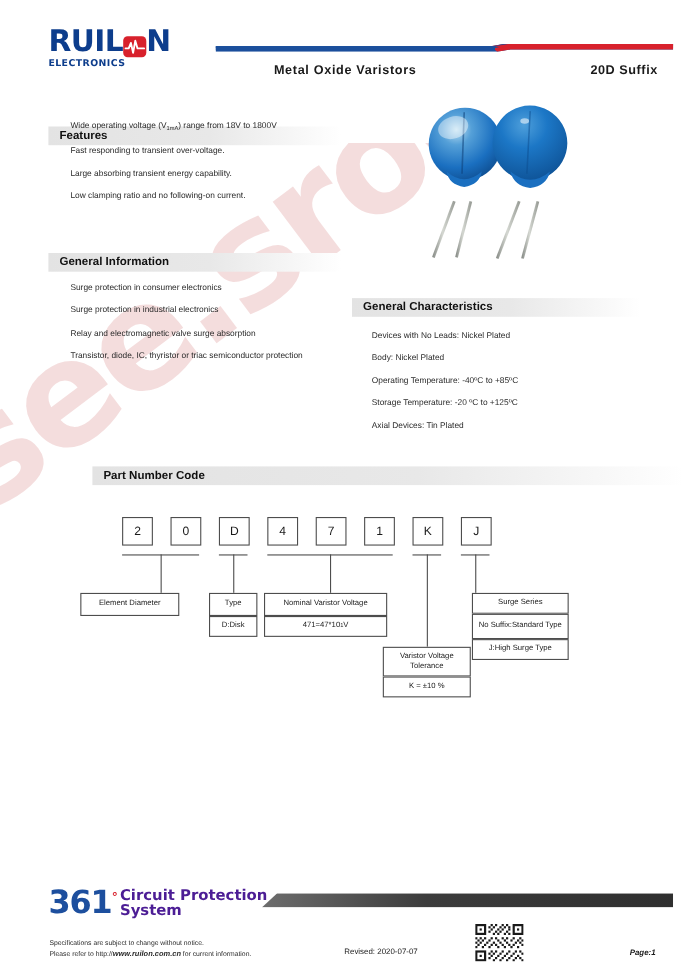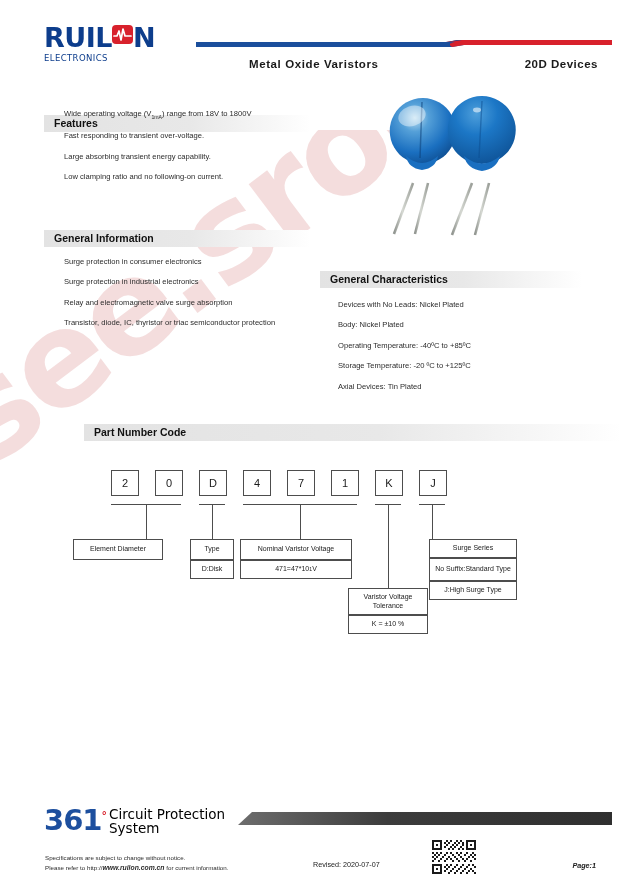--- a/index.html
+++ b/index.html
@@ -27,7 +27,7 @@
 
   
   .logo-wrap{position:absolute;left:44px;top:24px;z-index:5;}
-  .logo-main{display:flex;align-items:flex-start;}
+  .logo-main{display:flex;align-items:flex-end;}
   .logo-txt{
     font-family:"DejaVu Sans",sans-serif;
     font-size:27px;font-weight:700;color:#0d3d8c;letter-spacing:-0.5px;

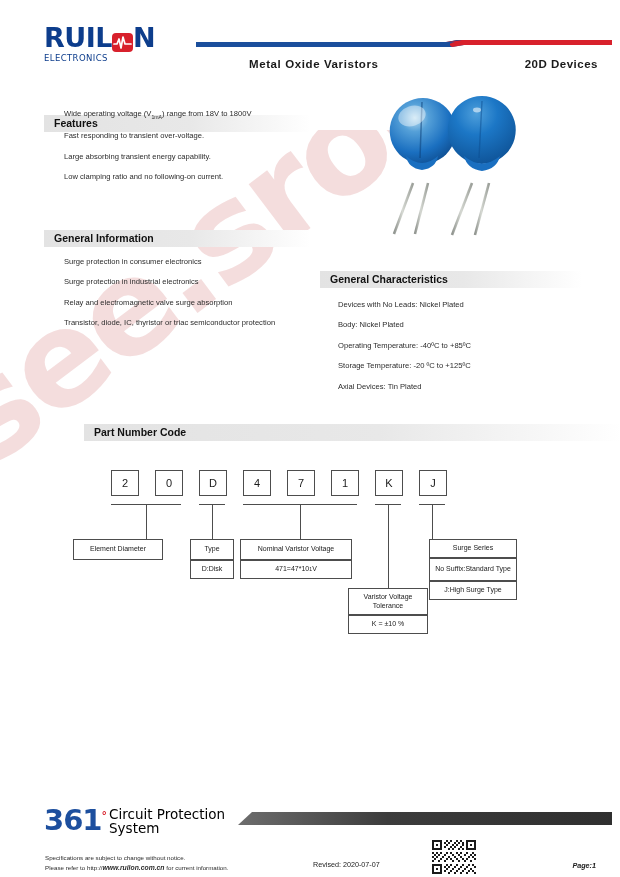--- a/index.html
+++ b/index.html
@@ -41,7 +41,7 @@
   .logo-badge svg{position:absolute;left:1px;top:2px;}
   .logo-sub{
     font-family:"DejaVu Sans",sans-serif;
-    font-size:8.5px;font-weight:400;color:#0d3d8c;letter-spacing:0.4px;
+    font-size:8.5px;font-weight:700;color:#0d3d8c;letter-spacing:0.4px;
     margin-top:2px;
   }
 

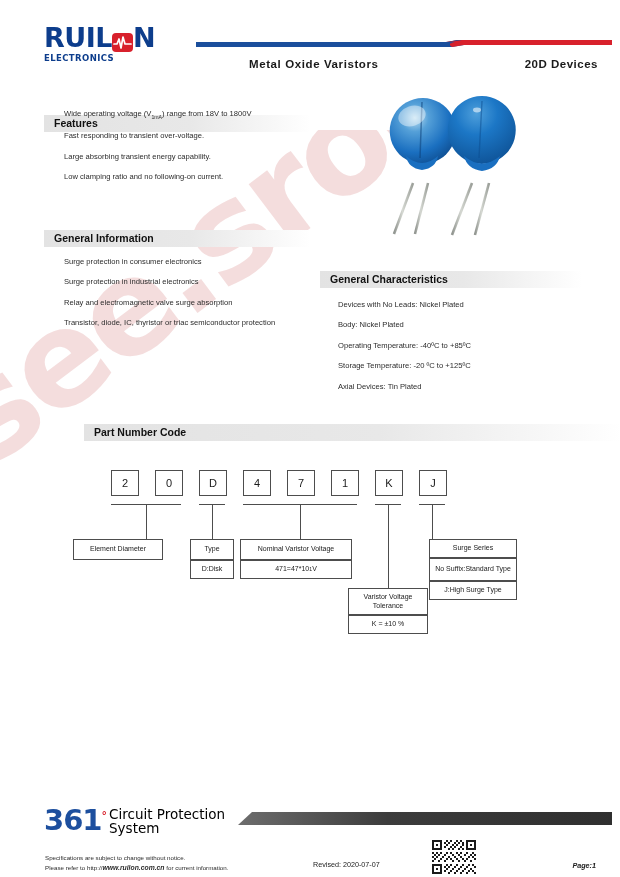--- a/index.html
+++ b/index.html
@@ -145,7 +145,7 @@
   </svg>
 
   <div class="hdr-title">Metal Oxide Varistors</div>
-  <div class="hdr-series">20D Devices</div>
+  <div class="hdr-series">20D Suffix</div>
 
   <svg class="photo" style="left:382px;top:88px;" width="155" height="150" viewBox="0 0 155 150">
     <defs>

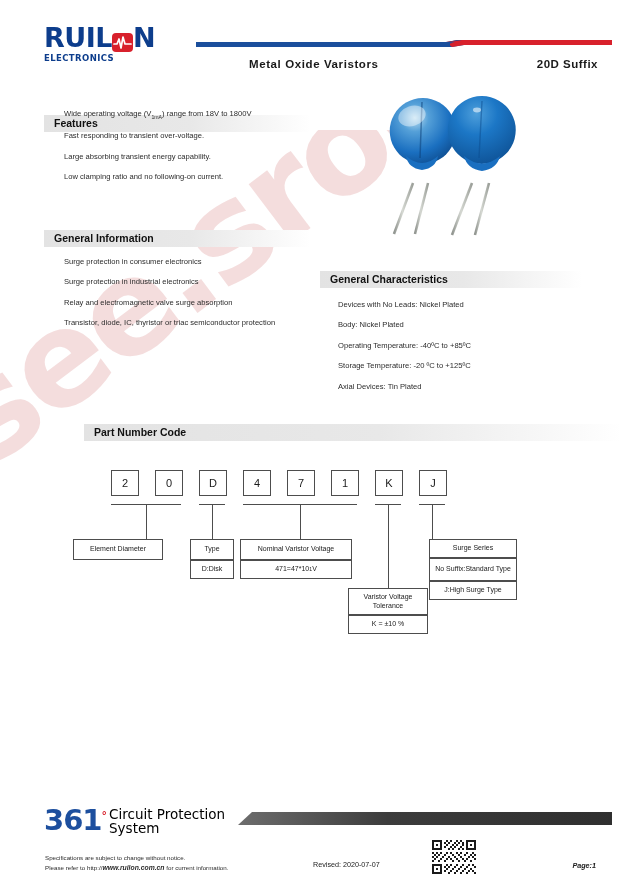--- a/index.html
+++ b/index.html
@@ -100,8 +100,8 @@
   }
   .fdeg{font-size:11px;color:#d8212c;font-weight:700;vertical-align:super;}
   .fcps{
-    font-family:"DejaVu Sans",sans-serif;font-size:13.5px;font-weight:400;
-    color:#000000;line-height:1.05;margin-left:3px;margin-top:2px;
+    font-family:"DejaVu Sans",sans-serif;font-size:13.5px;font-weight:700;
+    color:#4c1d95;line-height:1.05;margin-left:3px;margin-top:2px;
   }
   .fbar{
     position:absolute;left:238px;top:812px;width:374px;height:13px;z-index:4;

